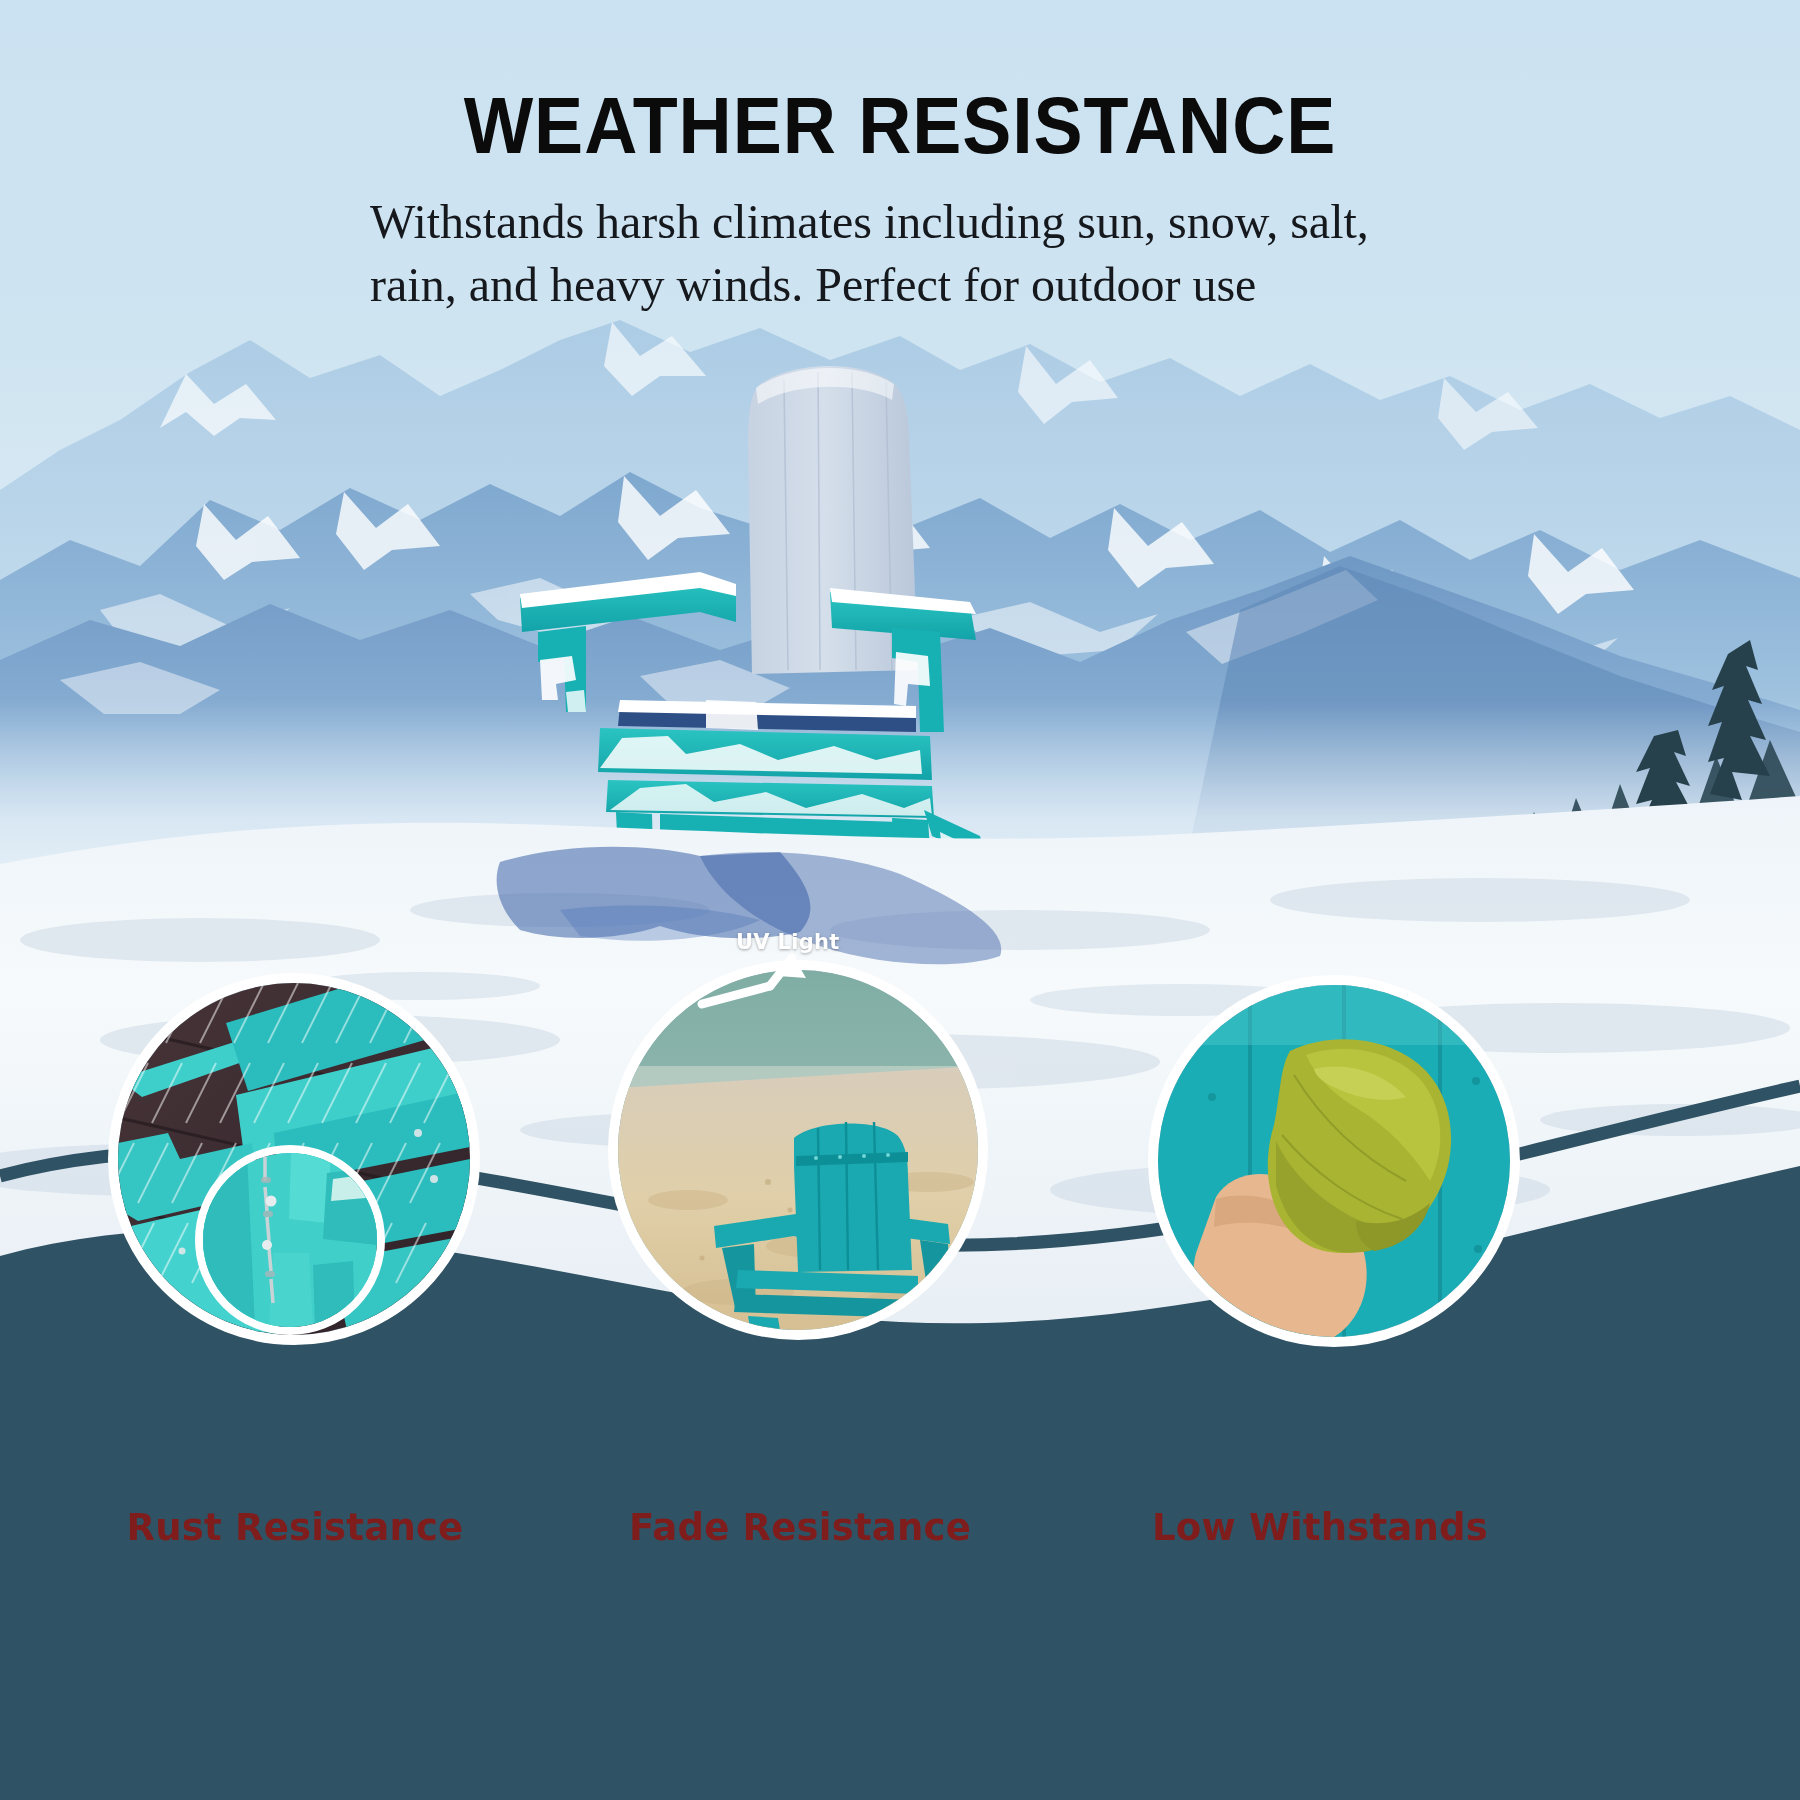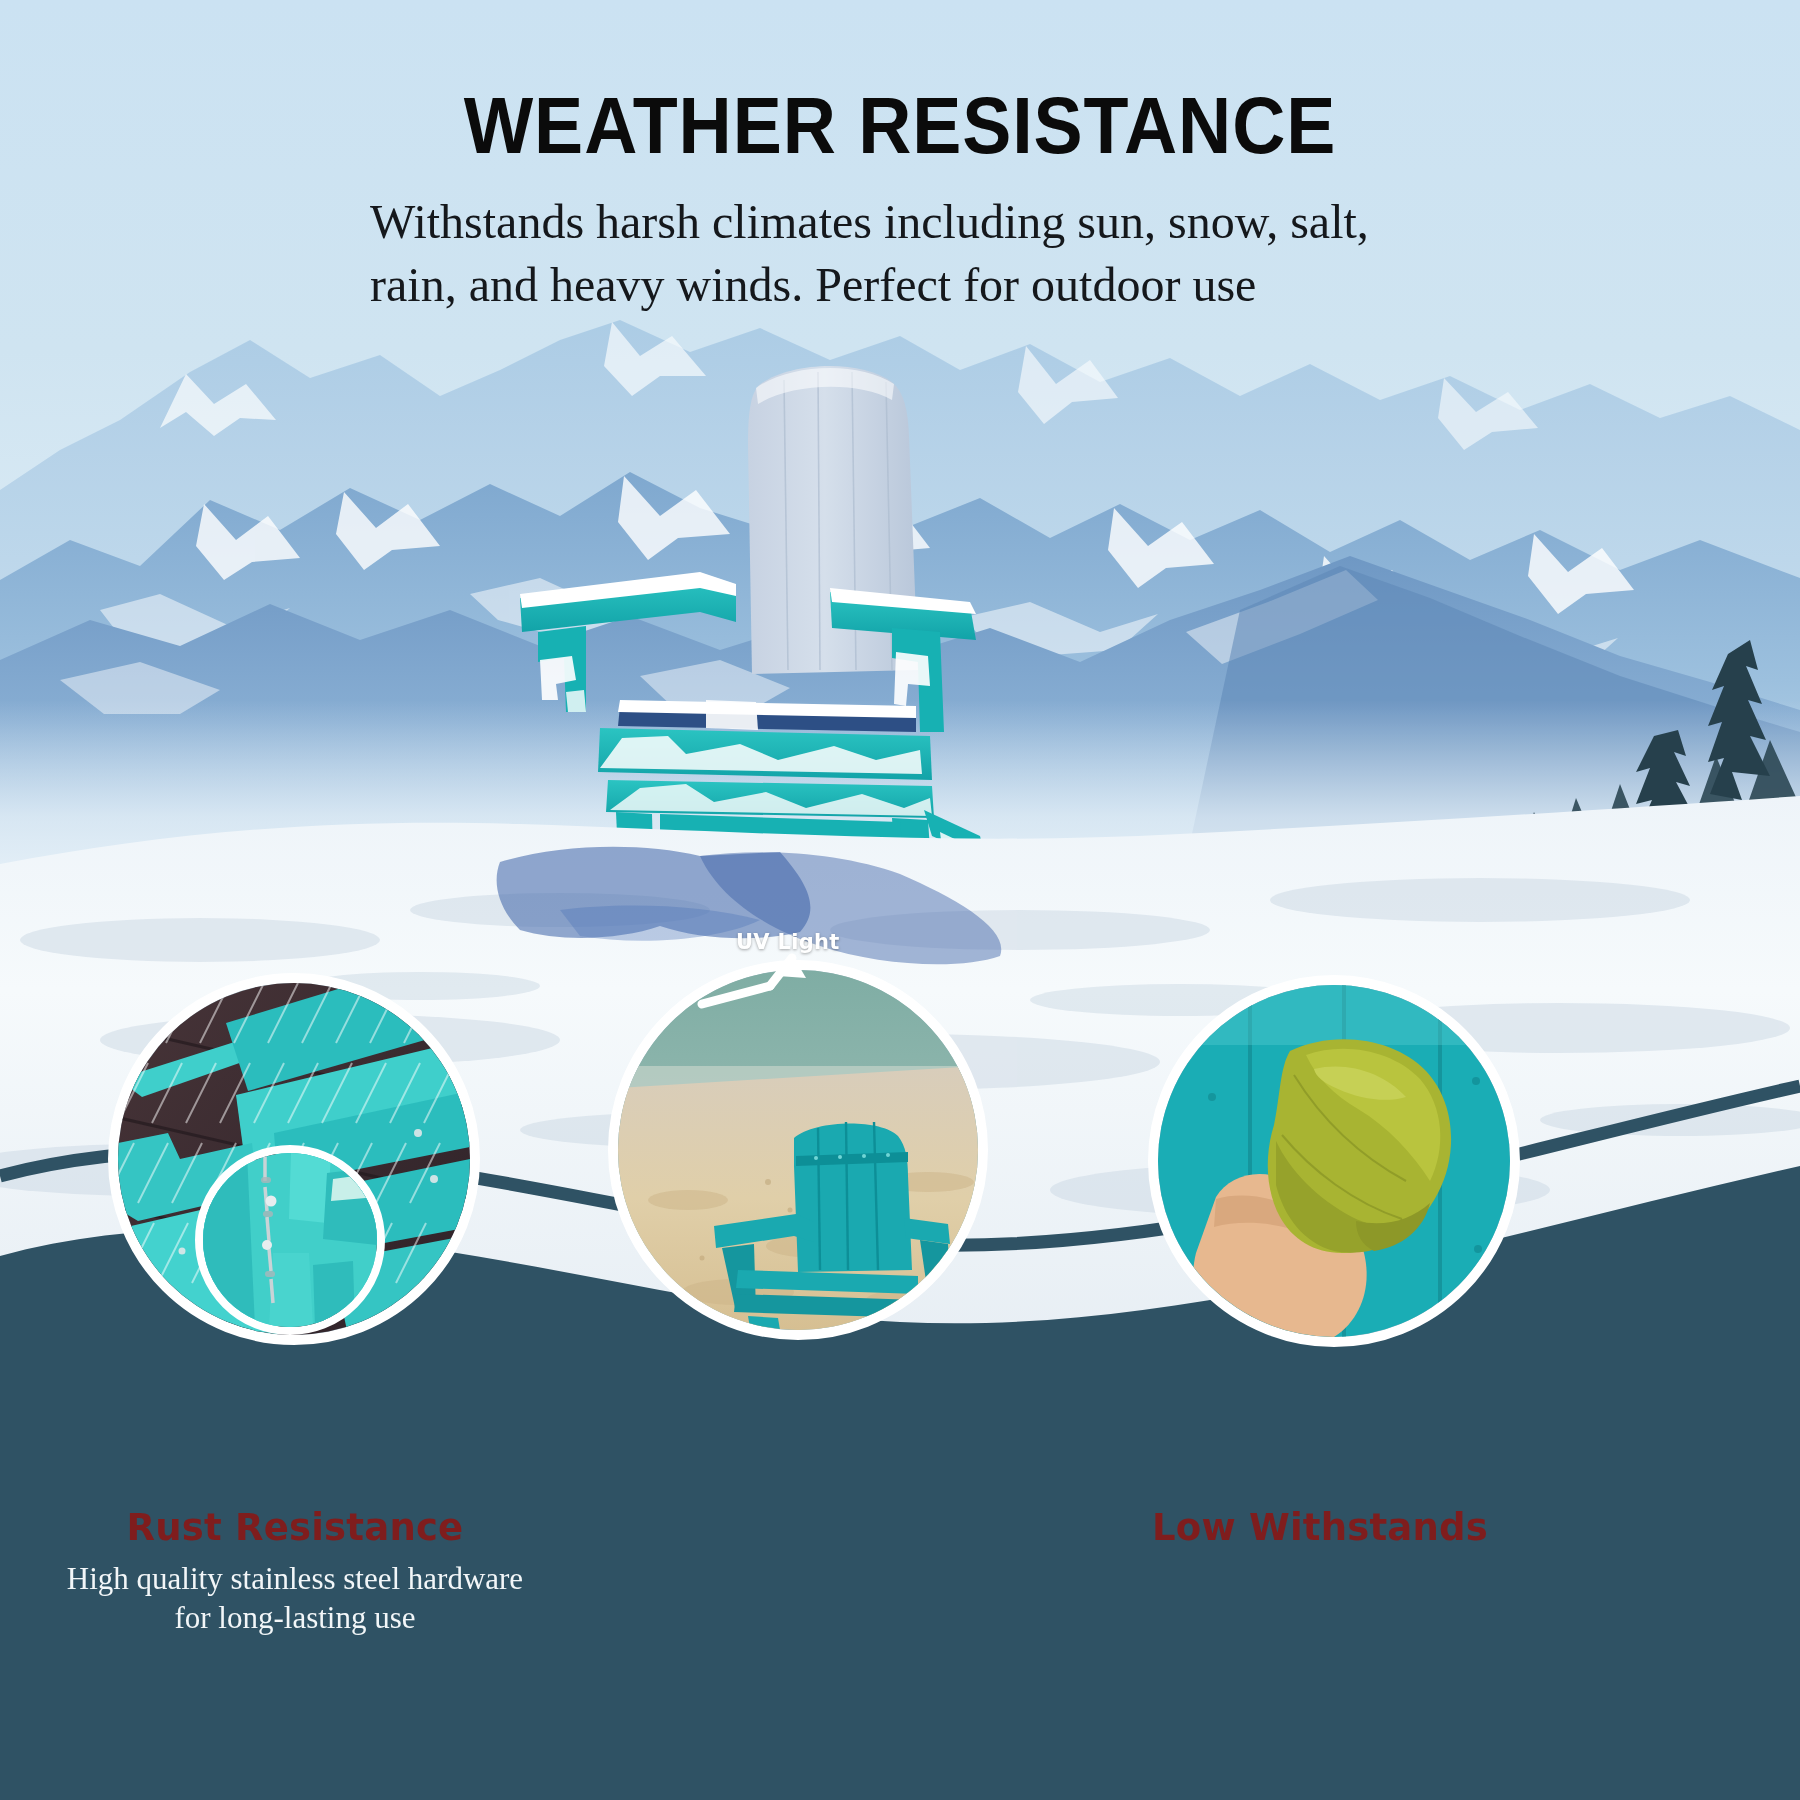--- a/index.html
+++ b/index.html
@@ -514,6 +514,7 @@
     <p>High quality stainless steel hardware for long-lasting use</p>
   </div>
   <div class="feat f2">
+    <h3>Fade Resistance</h3>
   </div>
   <div class="feat f3">
     <h3>Low Withstands</h3>

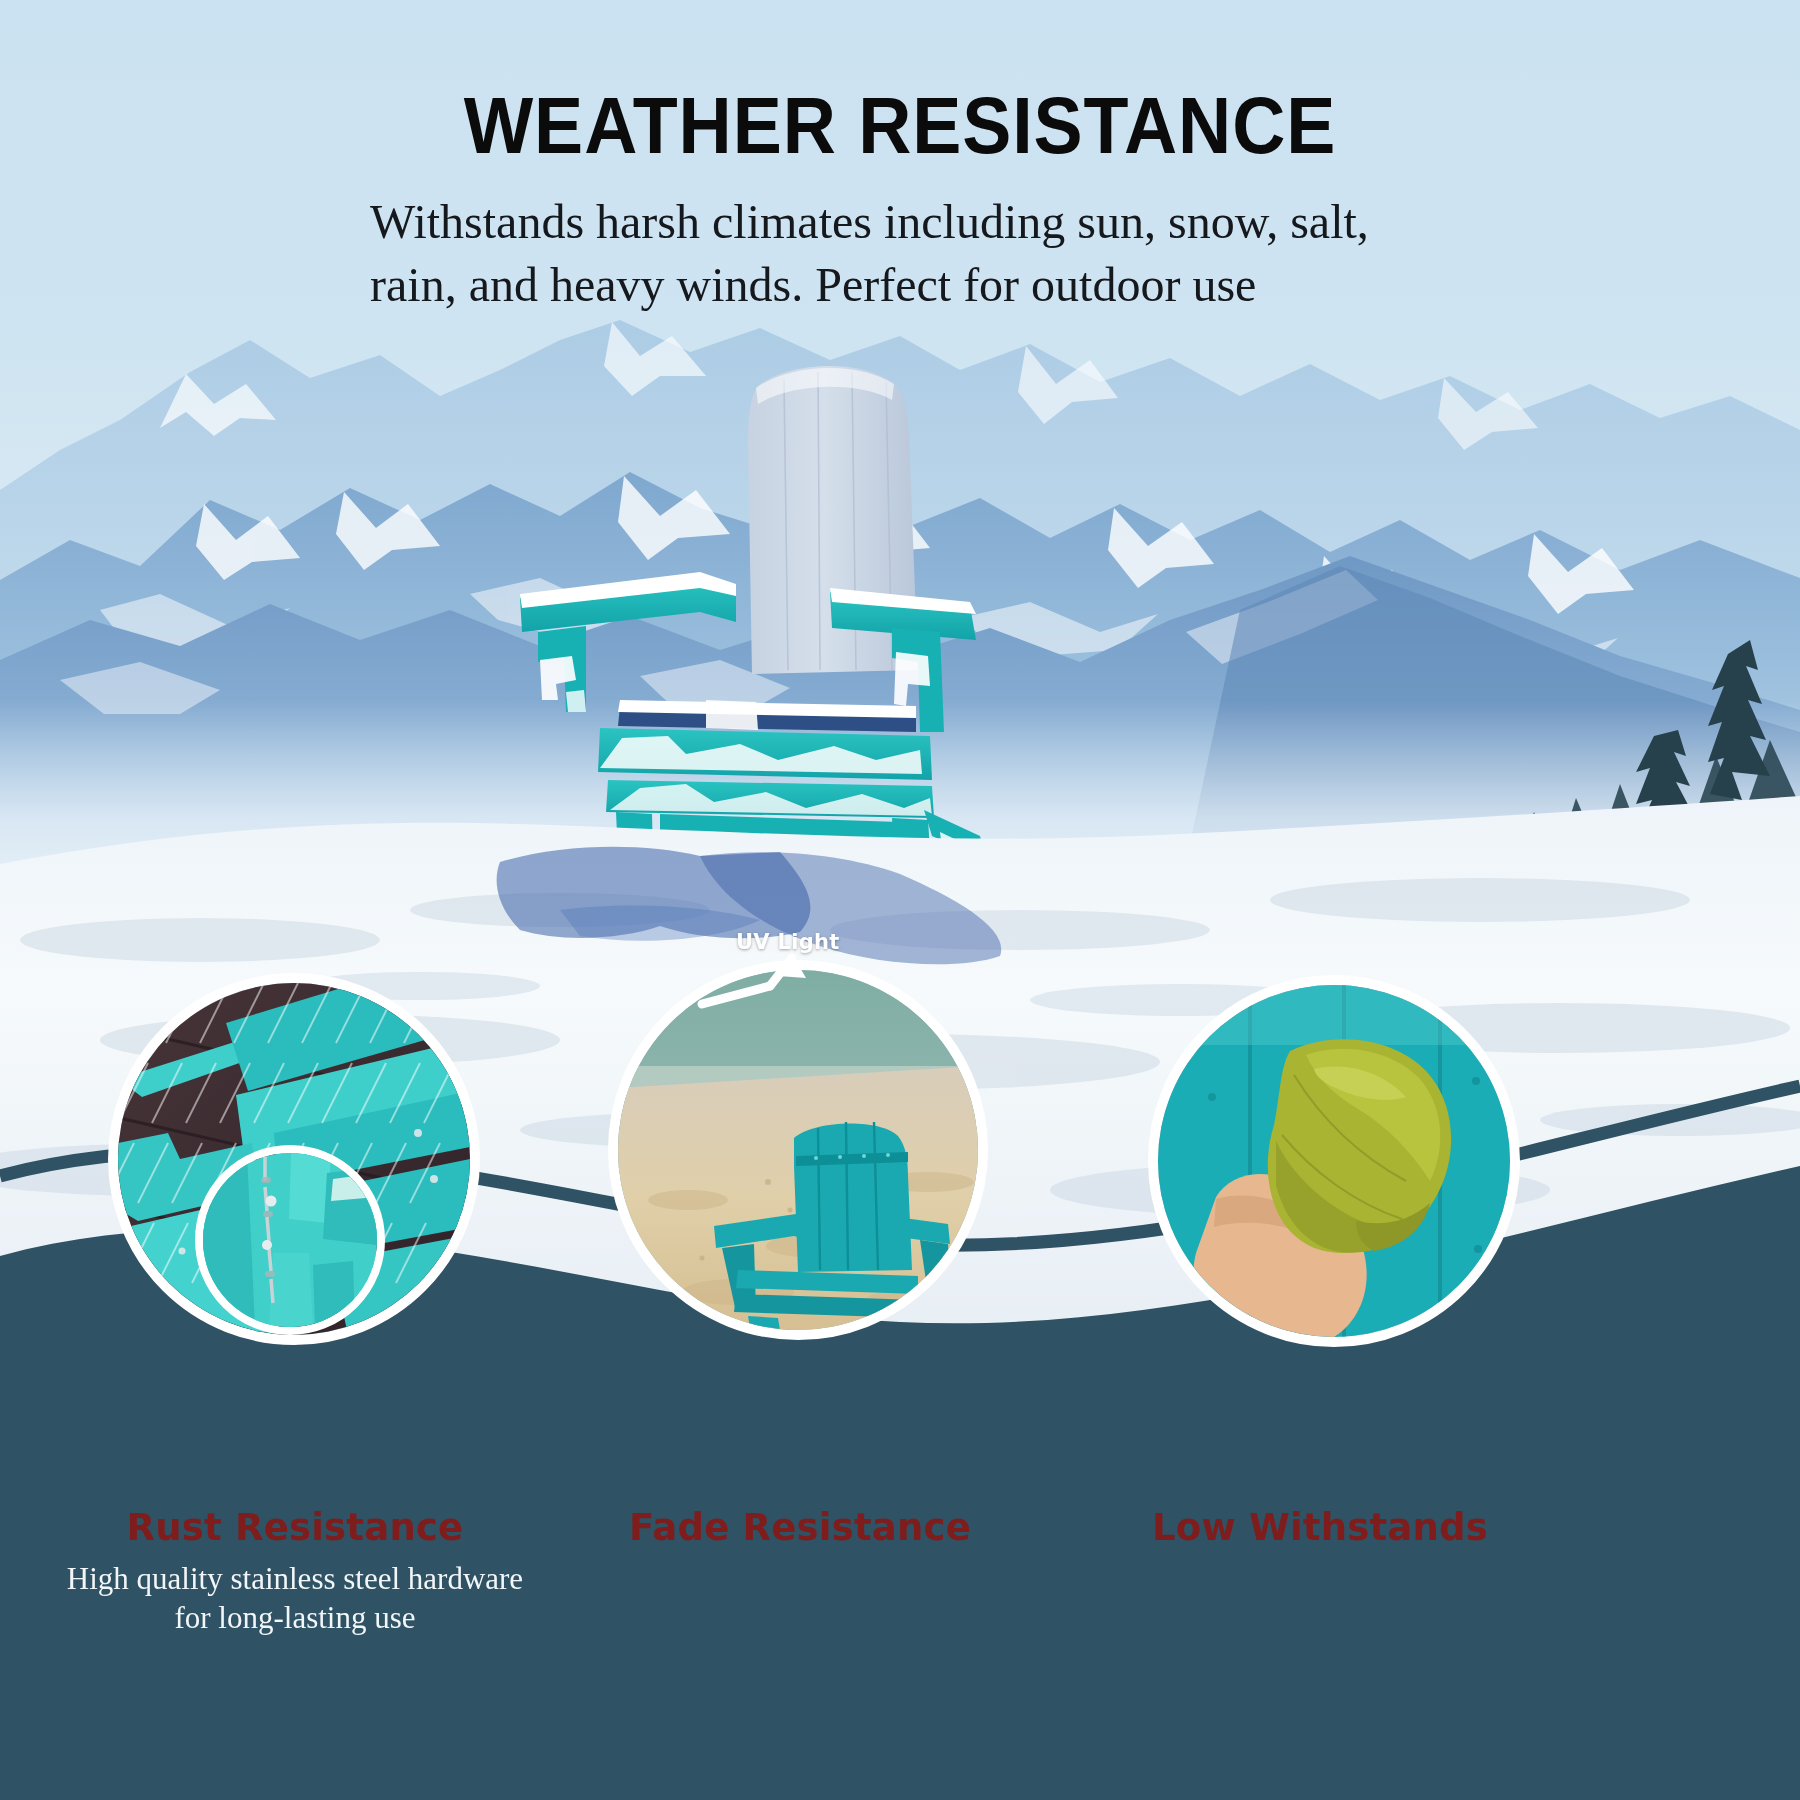--- a/index.html
+++ b/index.html
@@ -511,7 +511,6 @@
 
   <div class="feat f1">
     <h3>Rust Resistance</h3>
-    <p>High quality stainless steel hardware for long-lasting use</p>
   </div>
   <div class="feat f2">
     <h3>Fade Resistance</h3>

